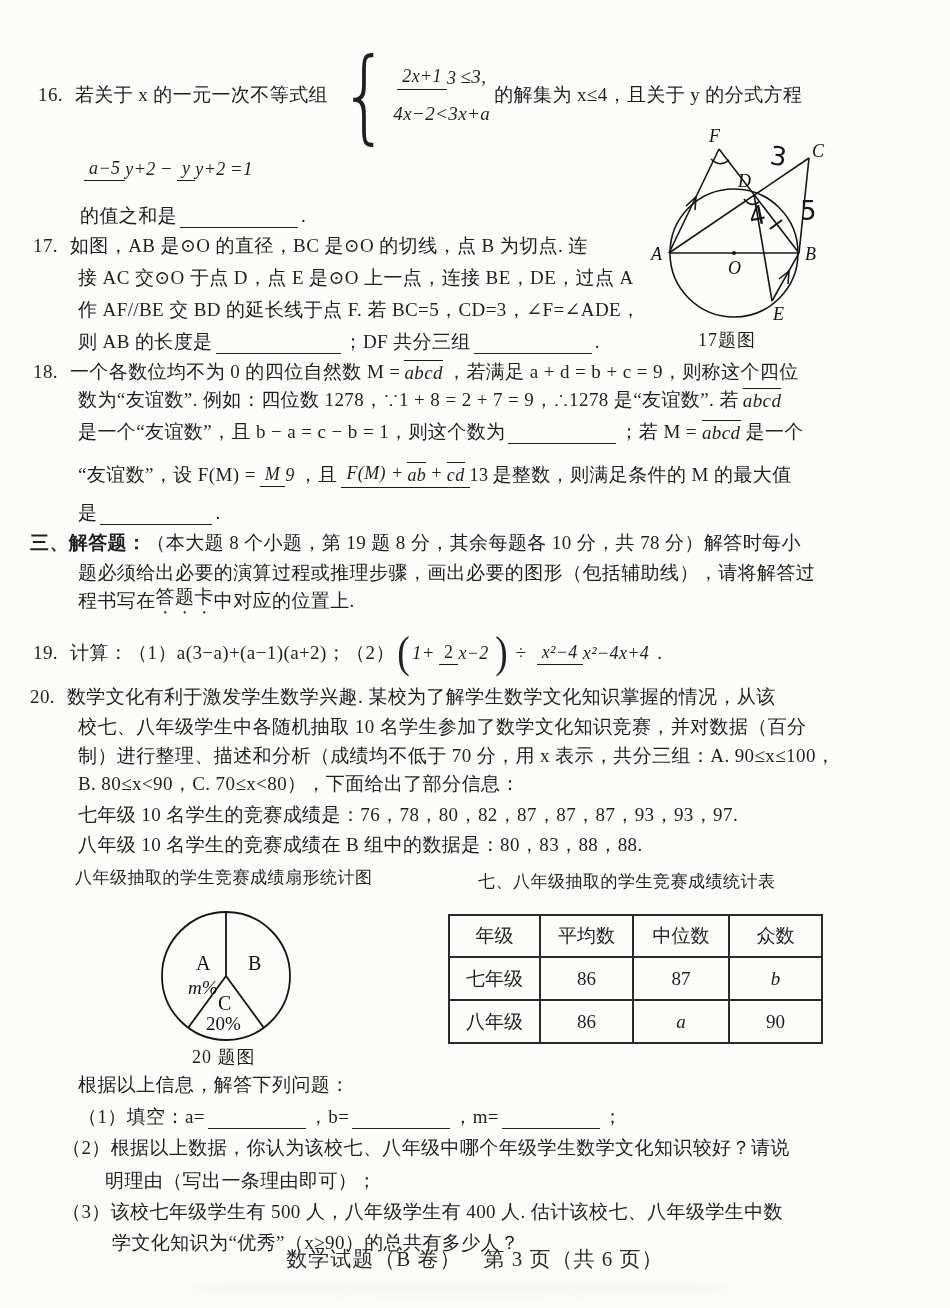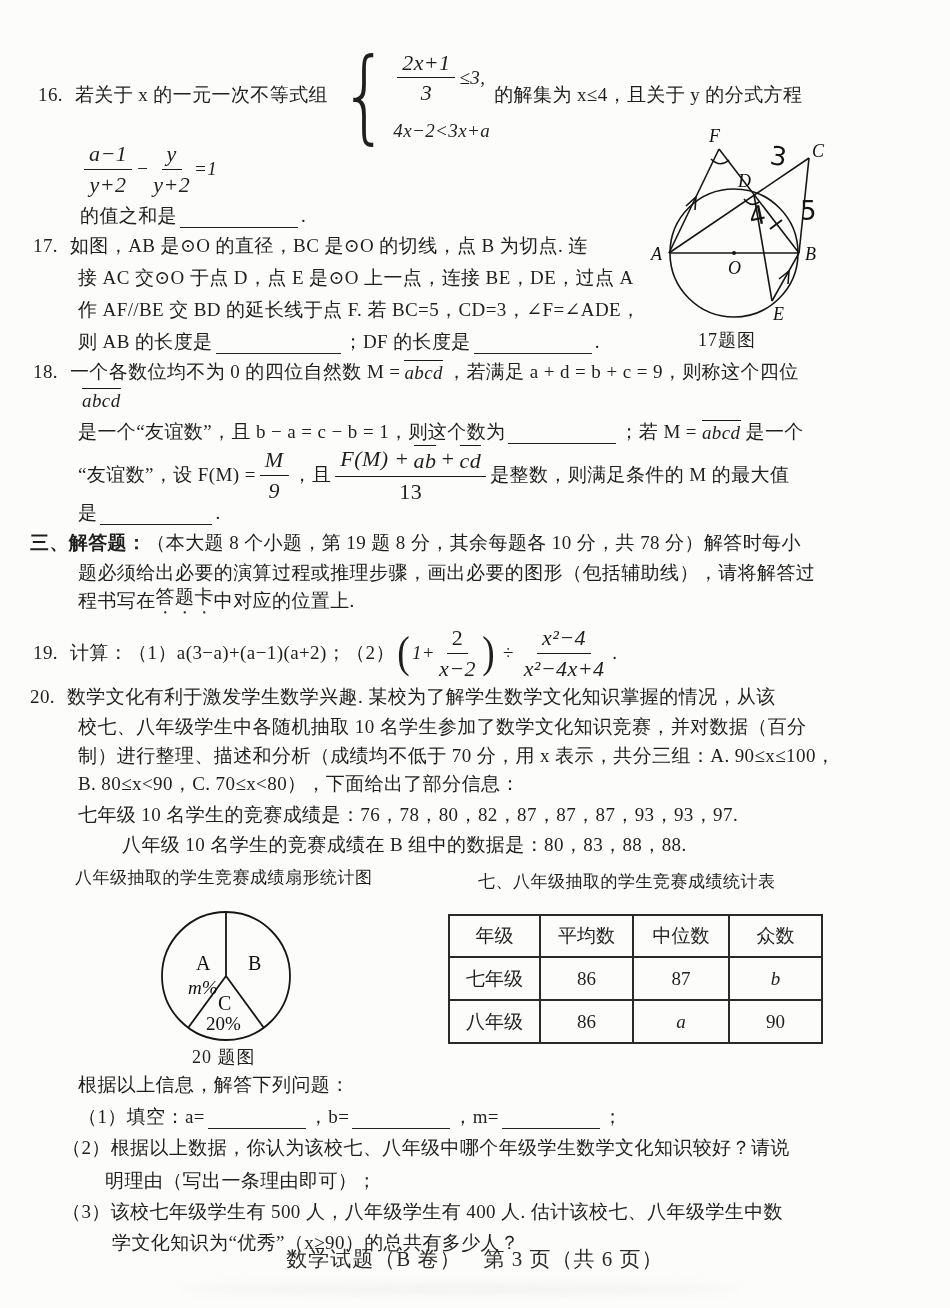--- a/index.html
+++ b/index.html
@@ -17,7 +17,7 @@
   .mt{font-style:italic;}
   .blank{display:inline-block;border-bottom:1.6px solid #222;height:16px;align-self:flex-end;margin:0 3px 3px 3px;}
   
-  .fr{display:inline-flex;flex-direction:column;align-items:center;margin:0 4px;font-style:italic;font-size:22px;line-height:1.25;}
+  .fr{display:inline-flex;flex-direction:row;align-items:center;margin:0 4px;font-style:italic;font-size:18px;line-height:1.25;}
   .fr .n{padding:0 5px 1px 5px;border-bottom:1.6px solid #1a1a1a;}
   .fr .d{padding-top:1px;}
   .fr .n.row{display:flex;align-items:flex-start;gap:4px;border-bottom:1.6px solid #1a1a1a;}

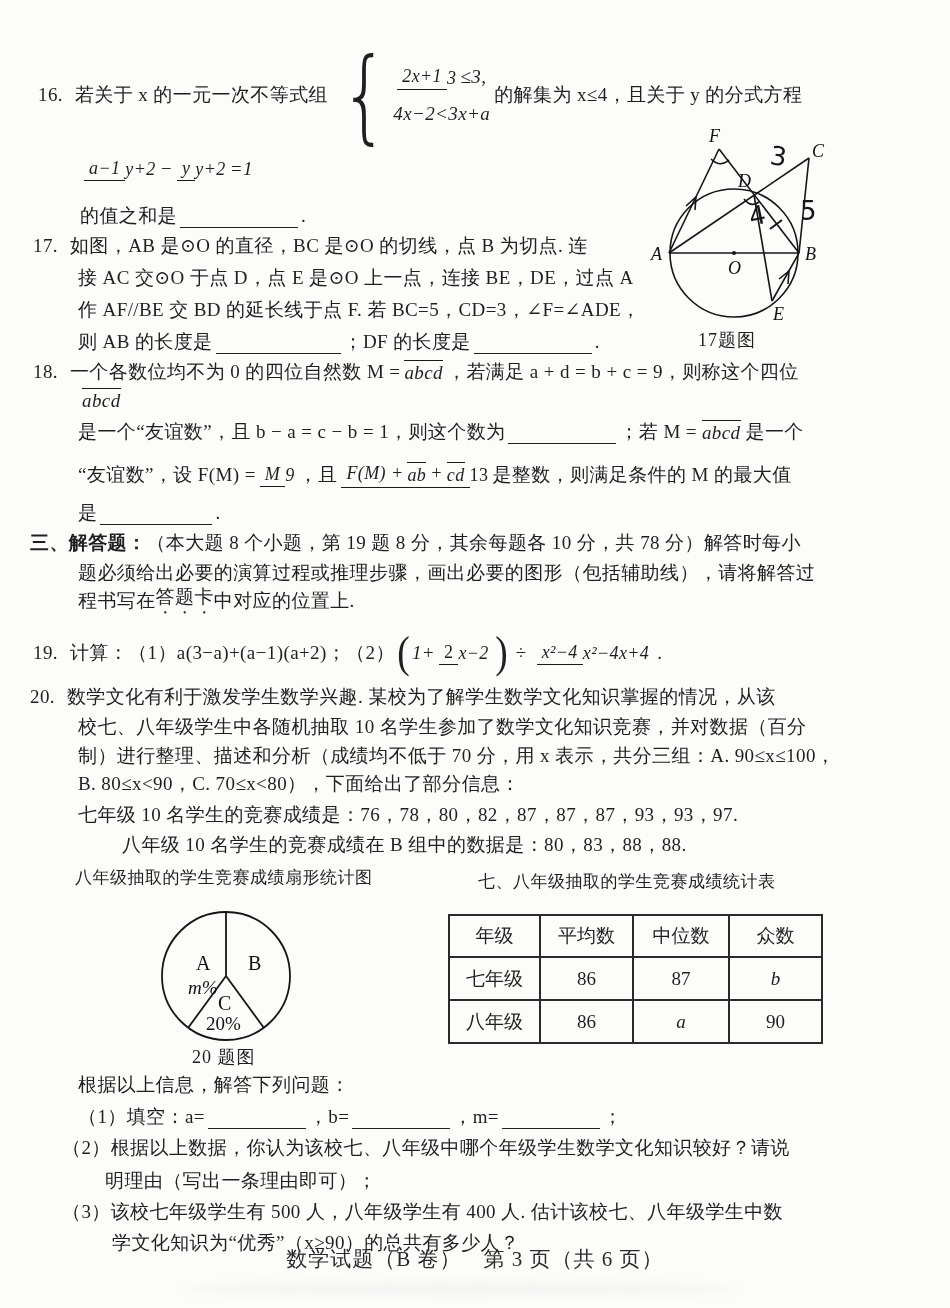--- a/index.html
+++ b/index.html
@@ -70,7 +70,7 @@
 
   <div class="line" style="left:80px;top:141px;height:56px;">
     <span class="fr">
-      <span class="n">a−1</span>
+      <span class="n">a−5</span>
       <span class="d">y+2</span>
     </span>
     <span class="mt">−</span>

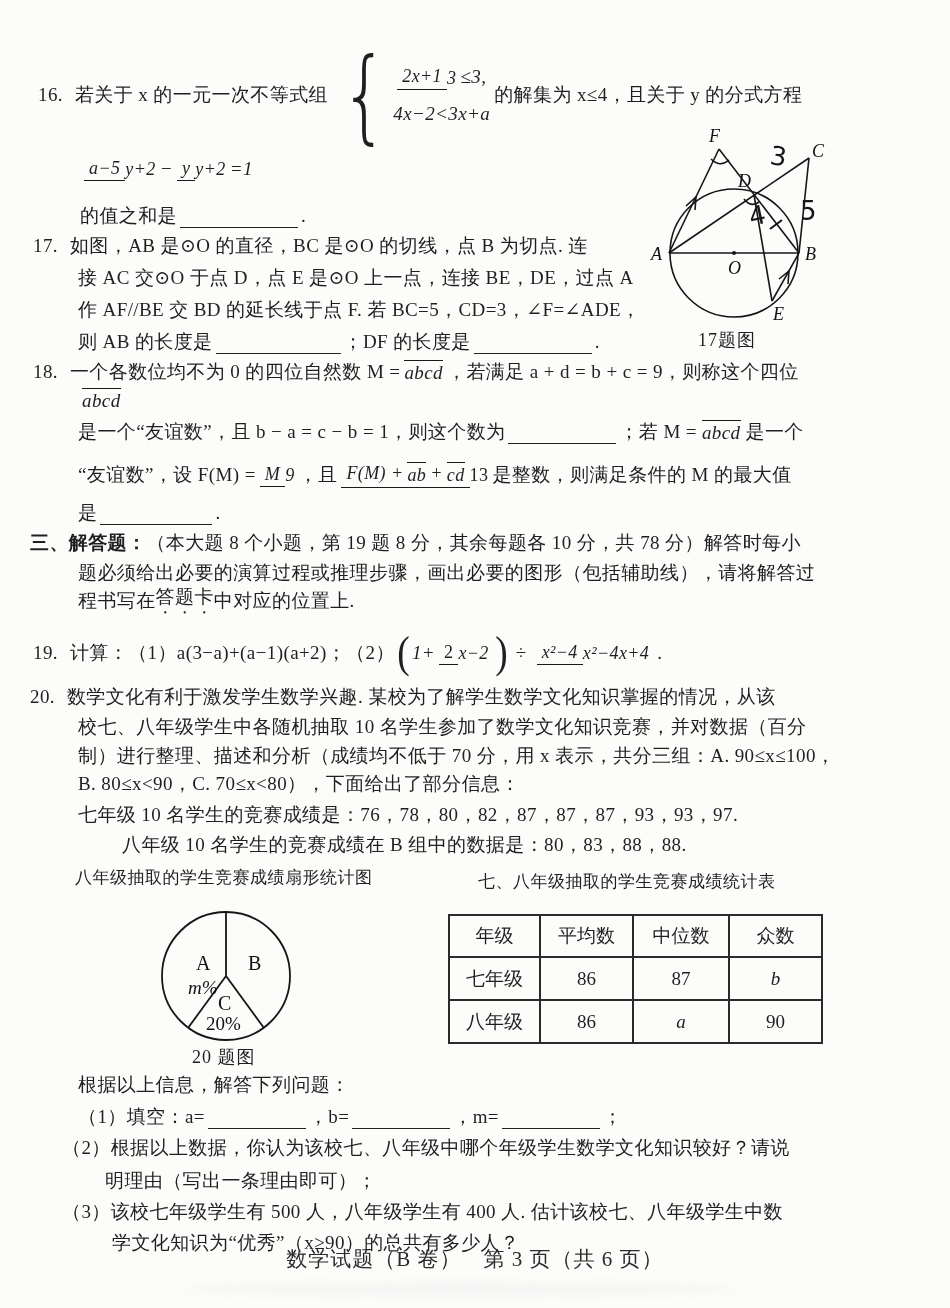--- a/index.html
+++ b/index.html
@@ -100,7 +100,7 @@
   <div class="line" style="left:78px;top:327px;">
     <span>则 AB 的长度是</span>
     <span class="blank" style="width:125px;"></span>
-    <span>；DF 的长度是</span>
+    <span>；DF 共分三组</span>
     <span class="blank" style="width:118px;"></span>
     <span>.</span>
   </div>

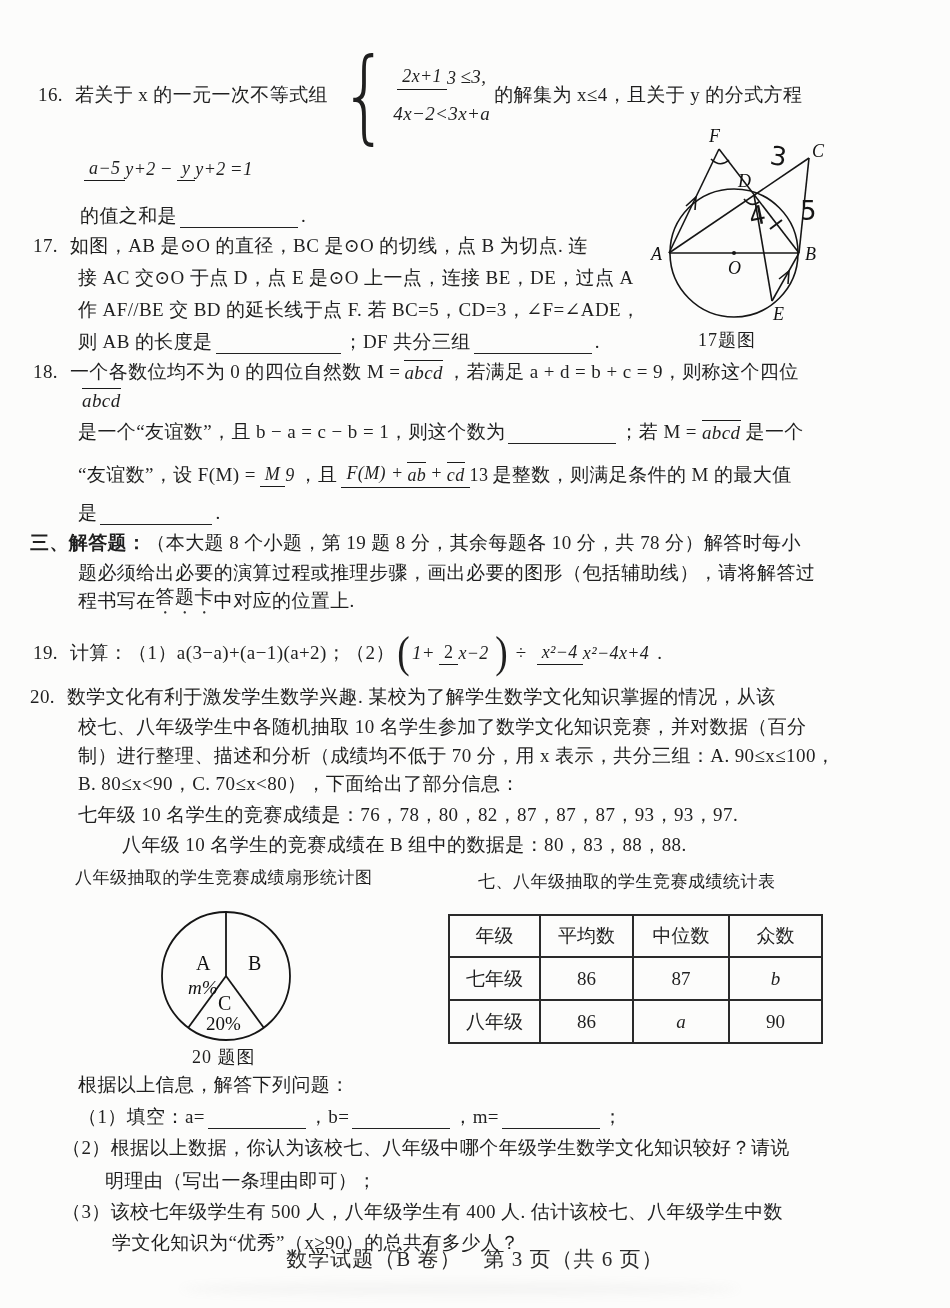--- a/index.html
+++ b/index.html
@@ -144,6 +144,7 @@
     <span>，若满足 a + d = b + c = 9，则称这个四位</span>
   </div>
   <div class="line" style="left:78px;top:385px;">
+    <span>数为“友谊数”. 例如：四位数 1278，∵1 + 8 = 2 + 7 = 9，∴1278 是“友谊数”. 若</span>
     <span class="ovl" style="margin:0 4px;">abcd</span>
   </div>
   <div class="line" style="left:78px;top:417px;">

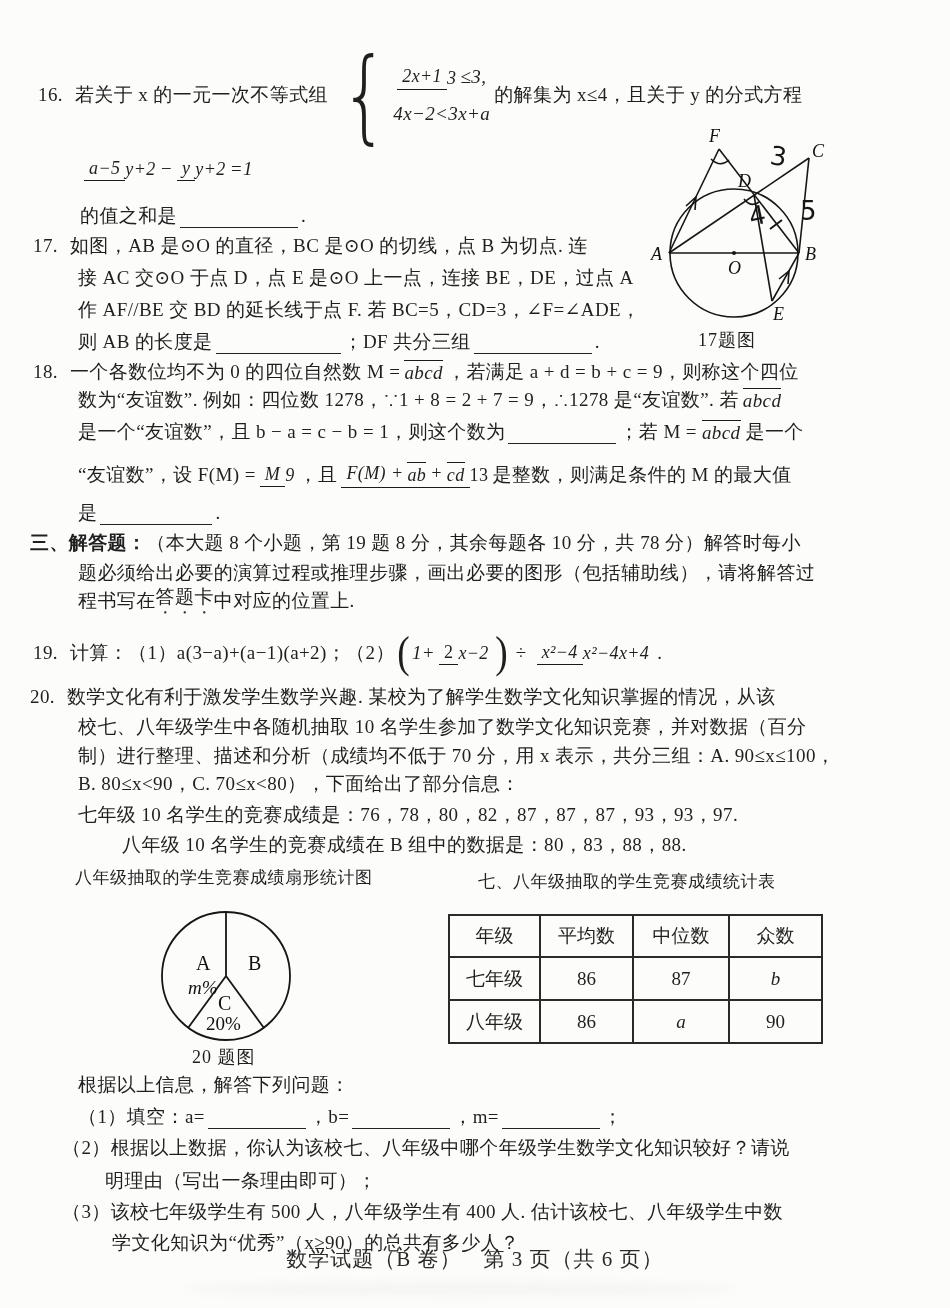--- a/index.html
+++ b/index.html
@@ -225,7 +225,7 @@
   <div class="line" style="left:78px;top:800px;">
       <span>七年级 10 名学生的竞赛成绩是：76，78，80，82，87，87，87，93，93，97.</span>
     </div>
-  <div class="line" style="left:78px;top:830px;margin-left:44px;">
+  <div class="line" style="left:78px;top:830px;">
       <span>八年级 10 名学生的竞赛成绩在 B 组中的数据是：80，83，88，88.</span>
     </div>
 

